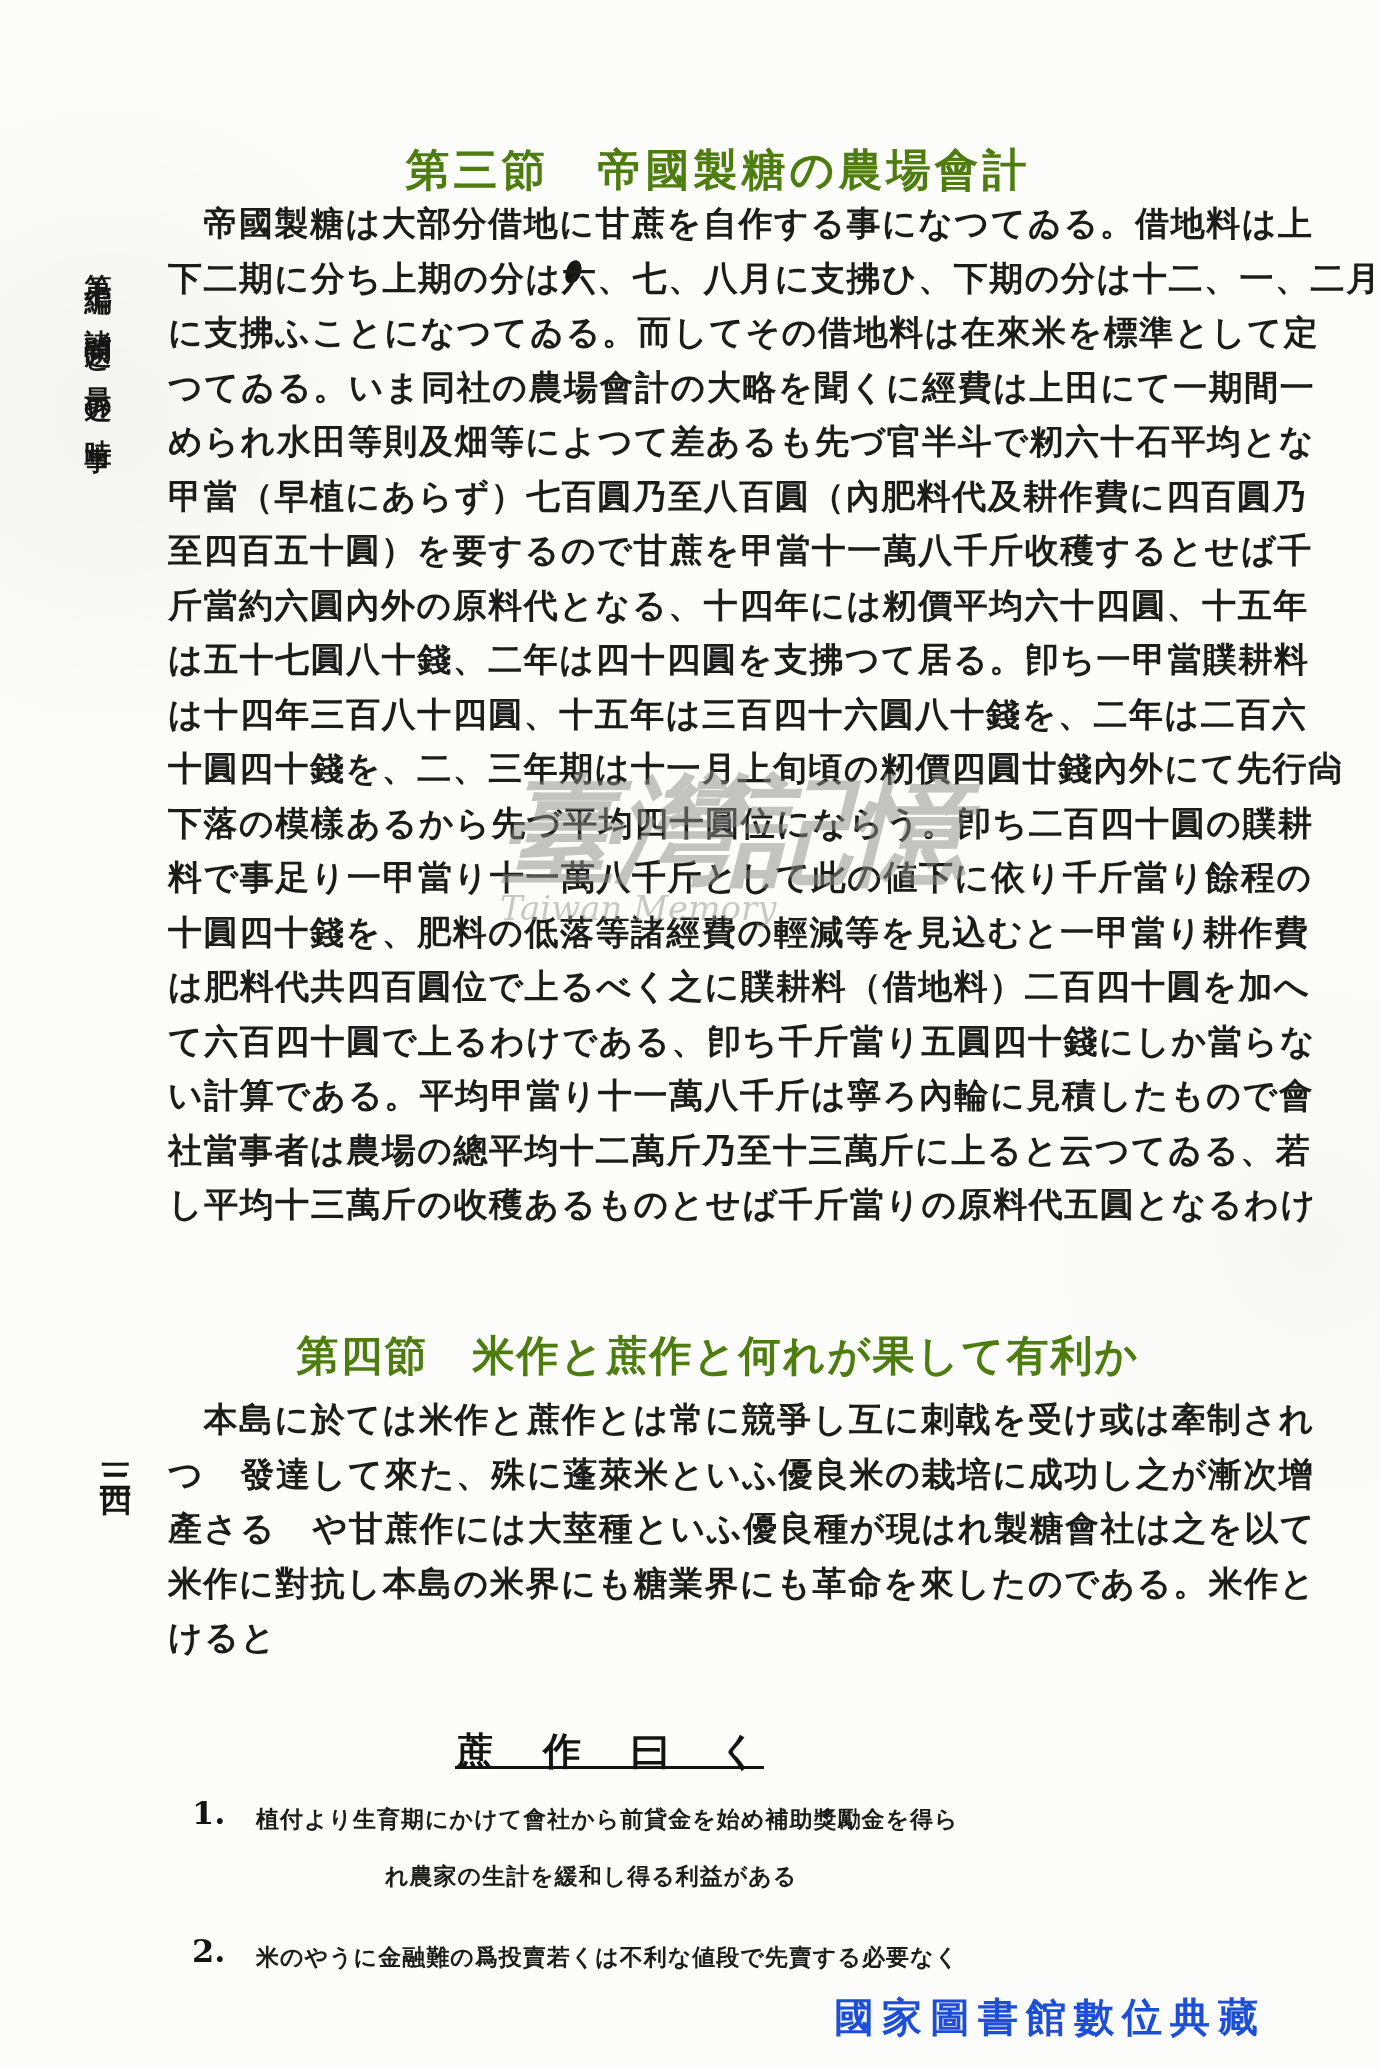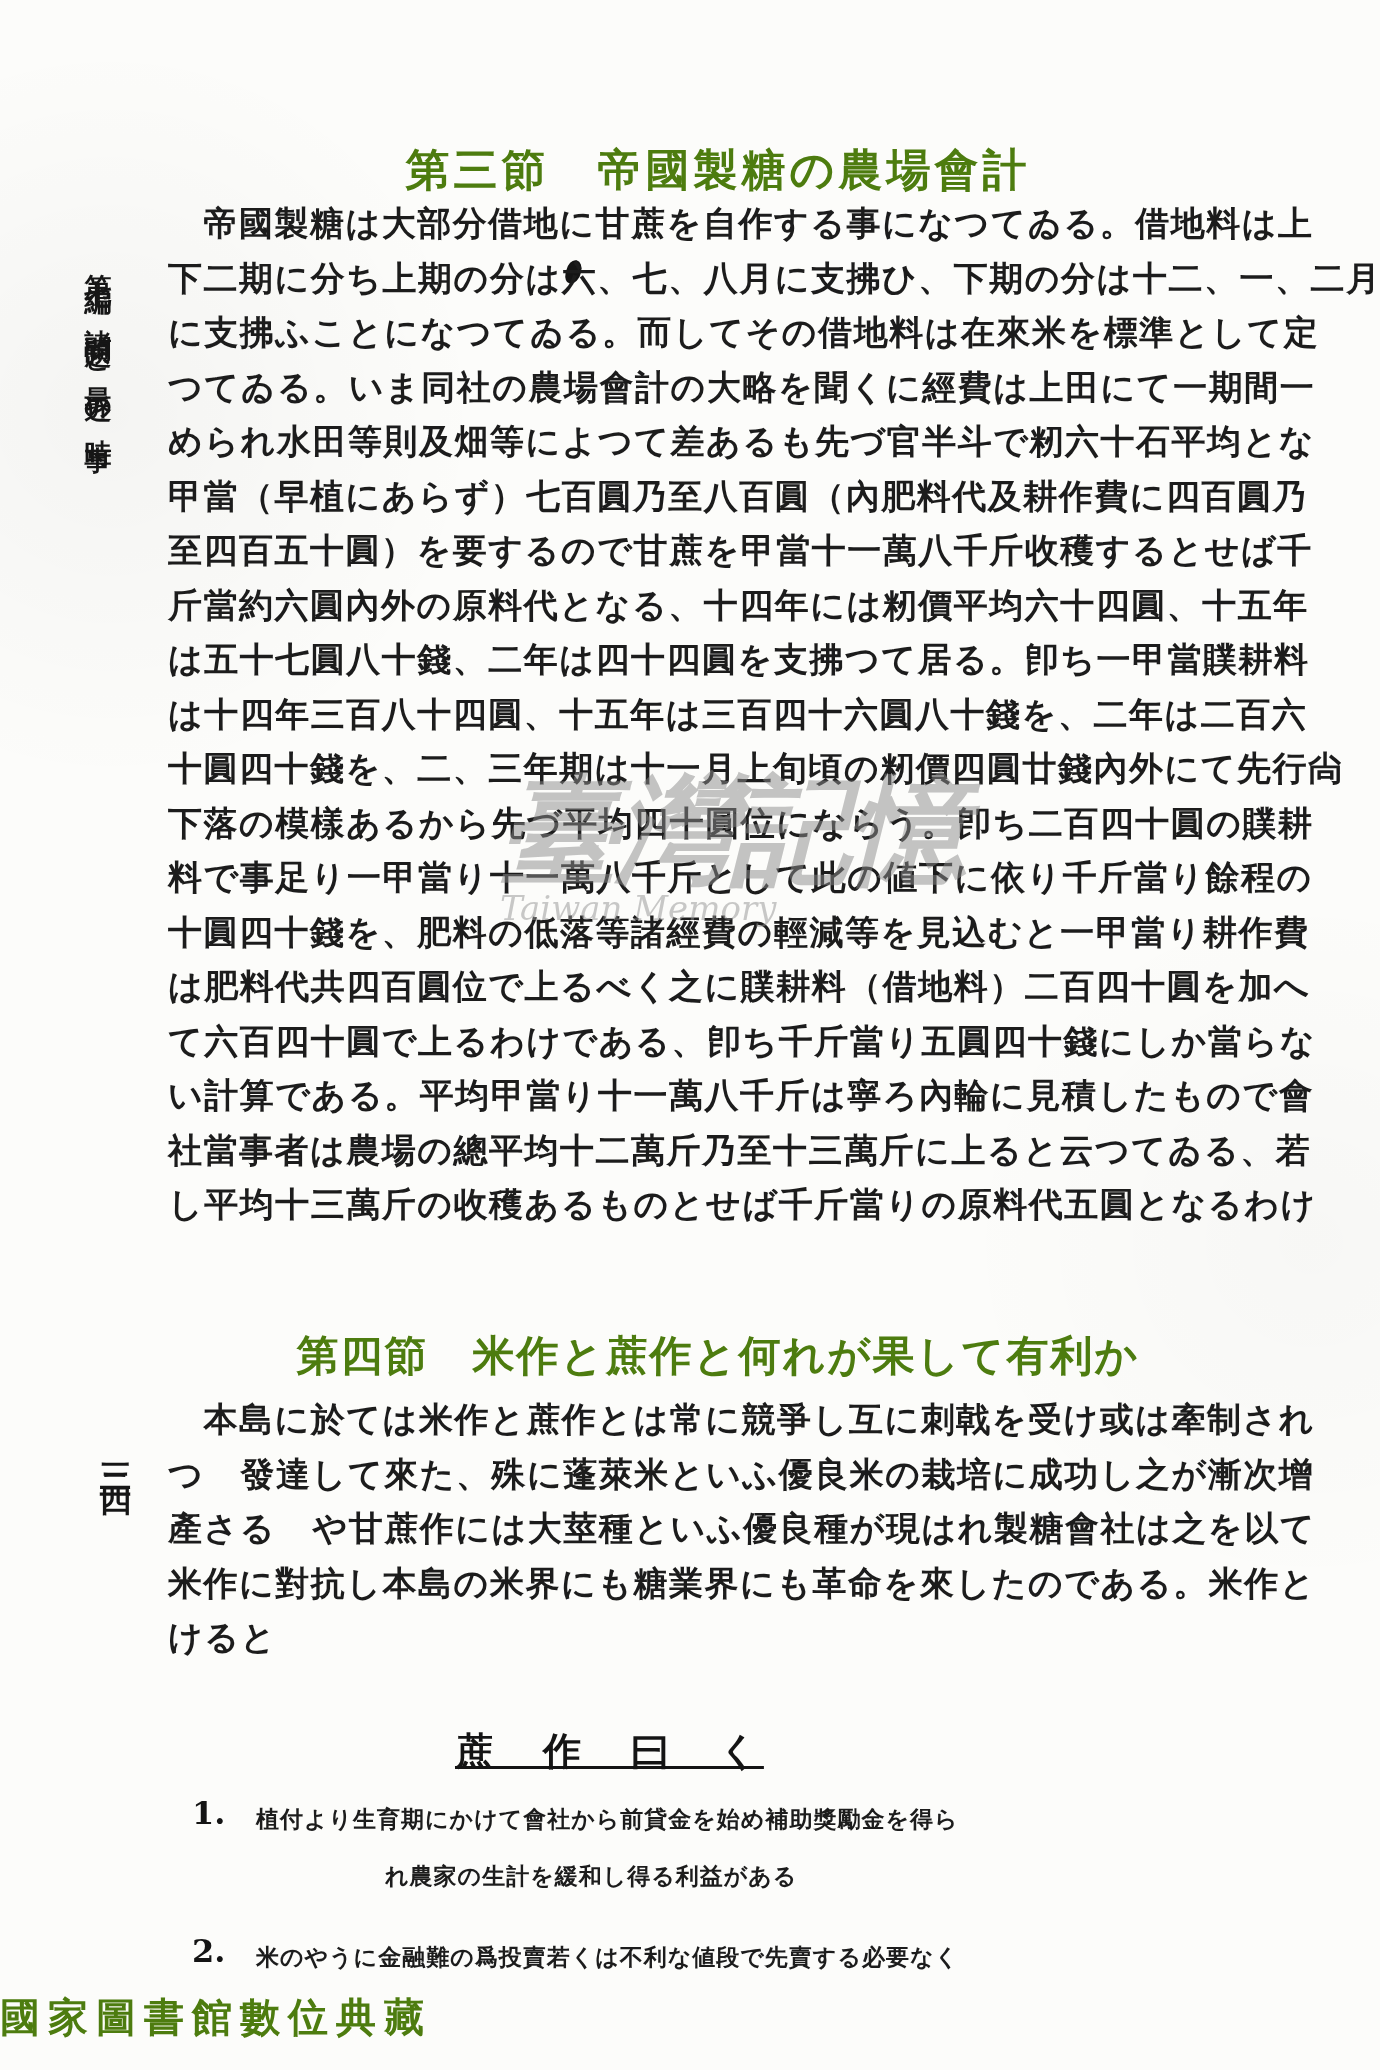--- a/index.html
+++ b/index.html
@@ -85,8 +85,8 @@
   }
   .footer {
     position: absolute; left: 0; top: 1990px; width: 1266px;
-    text-align: left; font-size: 40px; font-weight: 700;
-    letter-spacing: 8px; color: #4d7c0f;
+    text-align: right; font-size: 40px; font-weight: 700;
+    letter-spacing: 8px; color: #1d4ed8;
     font-family: "Liberation Sans", sans-serif;
   }
 </style>

